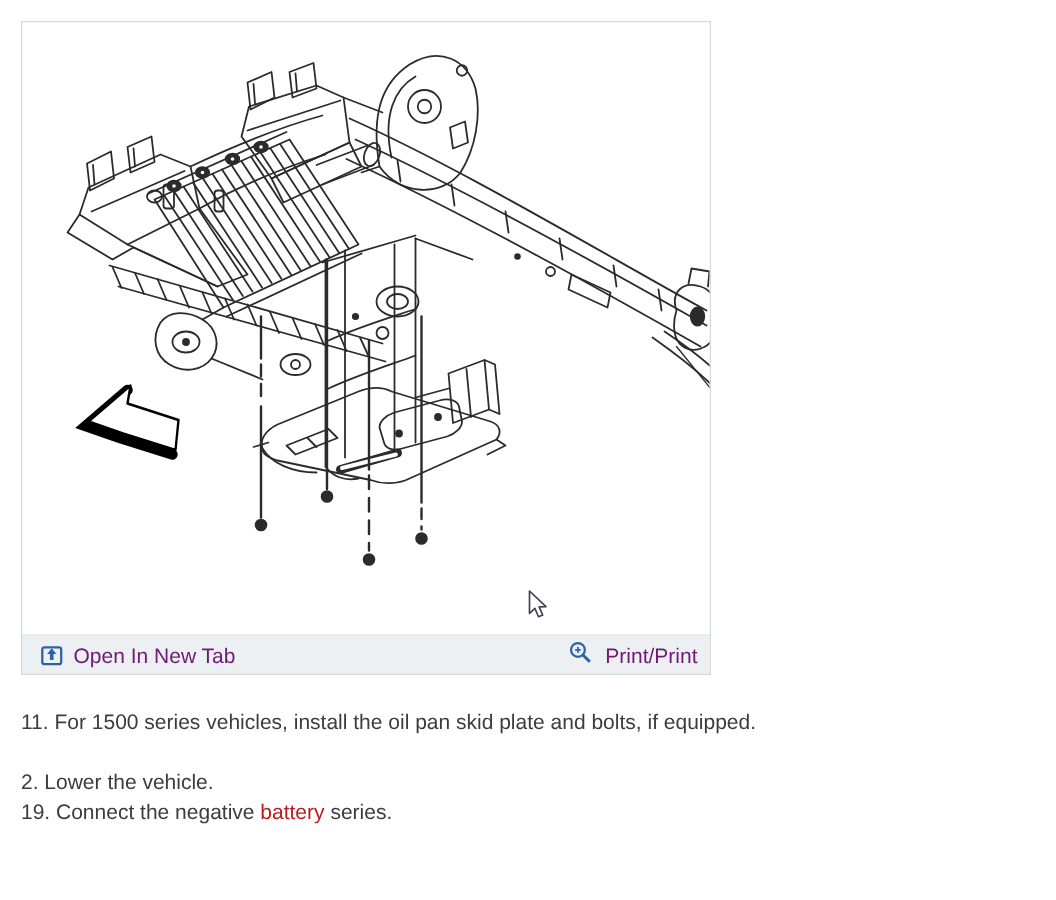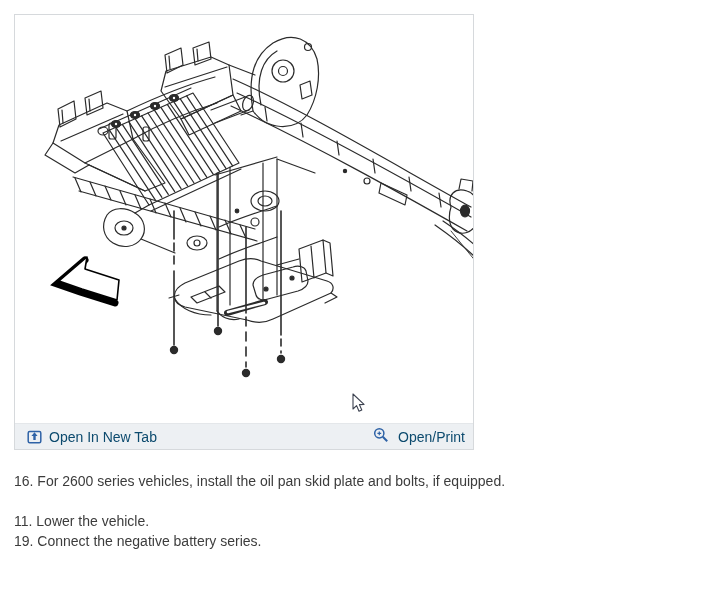--- a/index.html
+++ b/index.html
@@ -14,7 +14,7 @@
         border-top:1px solid #e4e7ea;box-sizing:border-box;
         display:flex;align-items:center;justify-content:space-between;
         padding:0 8px 0 12px;}
-  .fig-link{display:flex;align-items:center;gap:7px;color:#0c4a6e;font-size:14px;
+  .fig-link{display:flex;align-items:center;gap:7px;color:#701a75;font-size:14px;
         text-decoration:none;cursor:pointer;line-height:1;}
   .fig-link svg{display:block;}
   .zoom-link svg{margin-bottom:4px;margin-right:2px;}

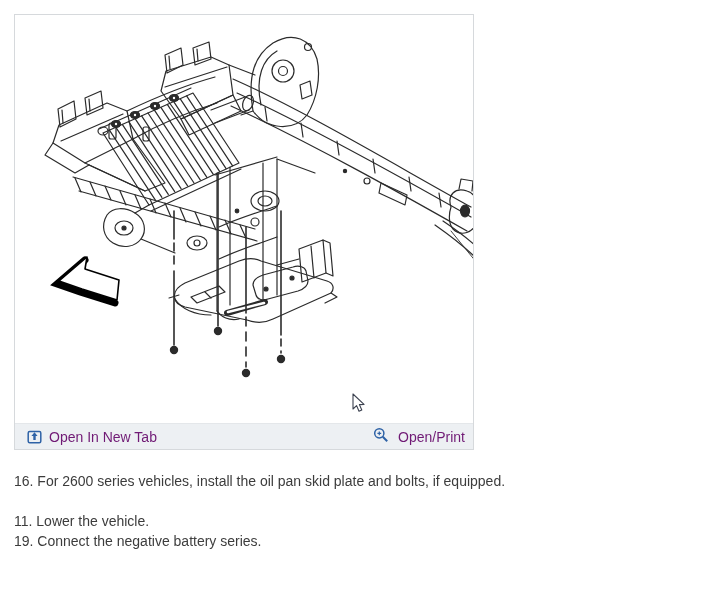--- a/index.html
+++ b/index.html
@@ -233,7 +233,7 @@
           <path d="M6.3,4.4 L6.3,8.2 M4.4,6.3 L8.2,6.3" stroke="#2e62a6" stroke-width="1.2"></path>
           <path d="M9.8,9.8 L14.2,14.2" stroke="#2e62a6" stroke-width="2"></path>
         </svg>
-        <span>Open/Print</span>
+        <span>Print/Print</span>
       </a>
     </div>
   </div>

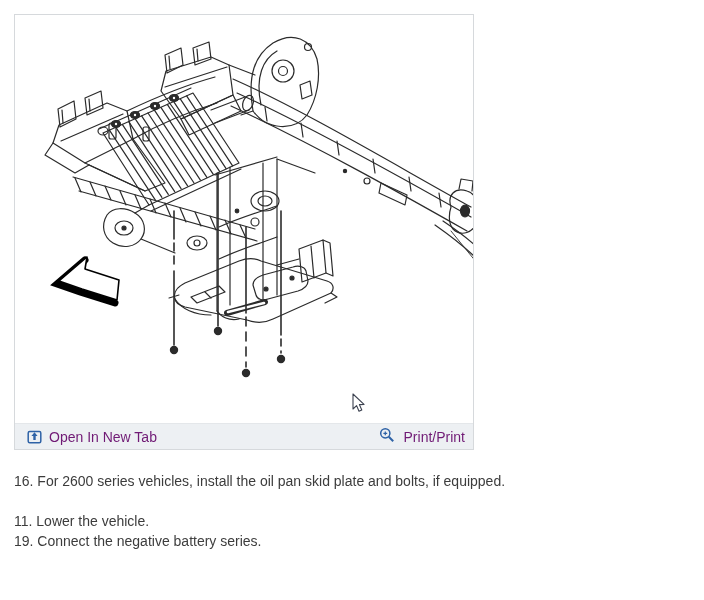--- a/index.html
+++ b/index.html
@@ -239,7 +239,7 @@
   </div>
 
   <div class="instructions">
-    <p class="step step-16">16. For 2600 series vehicles, install the oil pan skid plate and bolts, if equipped.</p>
+    <p class="step step-16">11. For 1500 series vehicles, install the oil pan skid plate and bolts, if equipped.</p>
     <p class="step step-17">11. Lower the vehicle.</p>
     <p class="step step-18"><span>19. Connect the negative </span><a class="battery-link">battery</a><span> series.</span></p>
   </div>

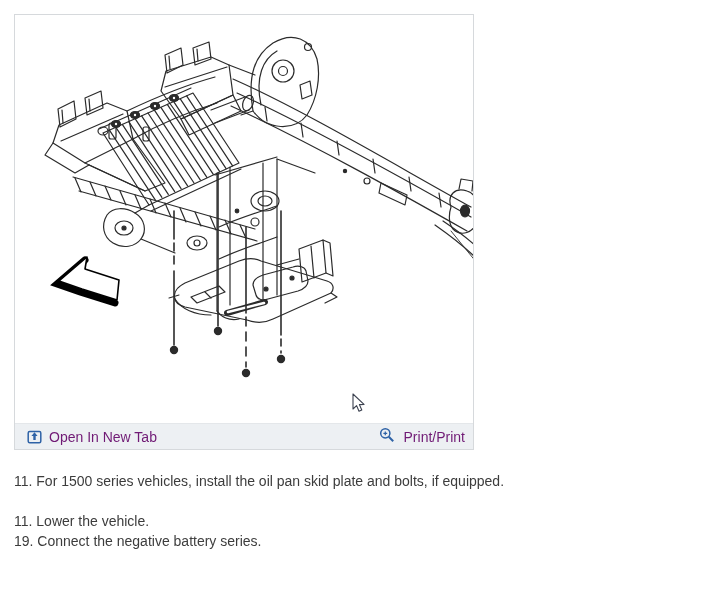--- a/index.html
+++ b/index.html
@@ -240,7 +240,7 @@
 
   <div class="instructions">
     <p class="step step-16">11. For 1500 series vehicles, install the oil pan skid plate and bolts, if equipped.</p>
-    <p class="step step-17">11. Lower the vehicle.</p>
+    <p class="step step-17">2. Lower the vehicle.</p>
     <p class="step step-18"><span>19. Connect the negative </span><a class="battery-link">battery</a><span> series.</span></p>
   </div>
 

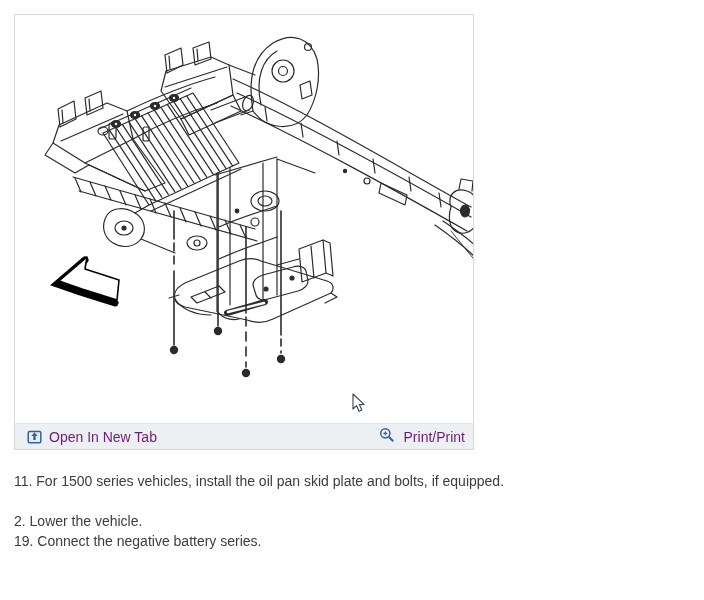--- a/index.html
+++ b/index.html
@@ -25,7 +25,7 @@
   .step-tighten{margin-top:21px !important;padding-left:18px;}
   .step-17{margin-top:20px !important;}
   .instructions b{font-weight:bold;}
-  .battery-link{color:#404040;cursor:pointer;text-decoration:none;}
+  .battery-link{color:#b91c1c;cursor:pointer;text-decoration:none;}
   .cursor-overlay{position:absolute;left:336px;top:378px;width:14px;height:20px;}
 </style>
 </head>

